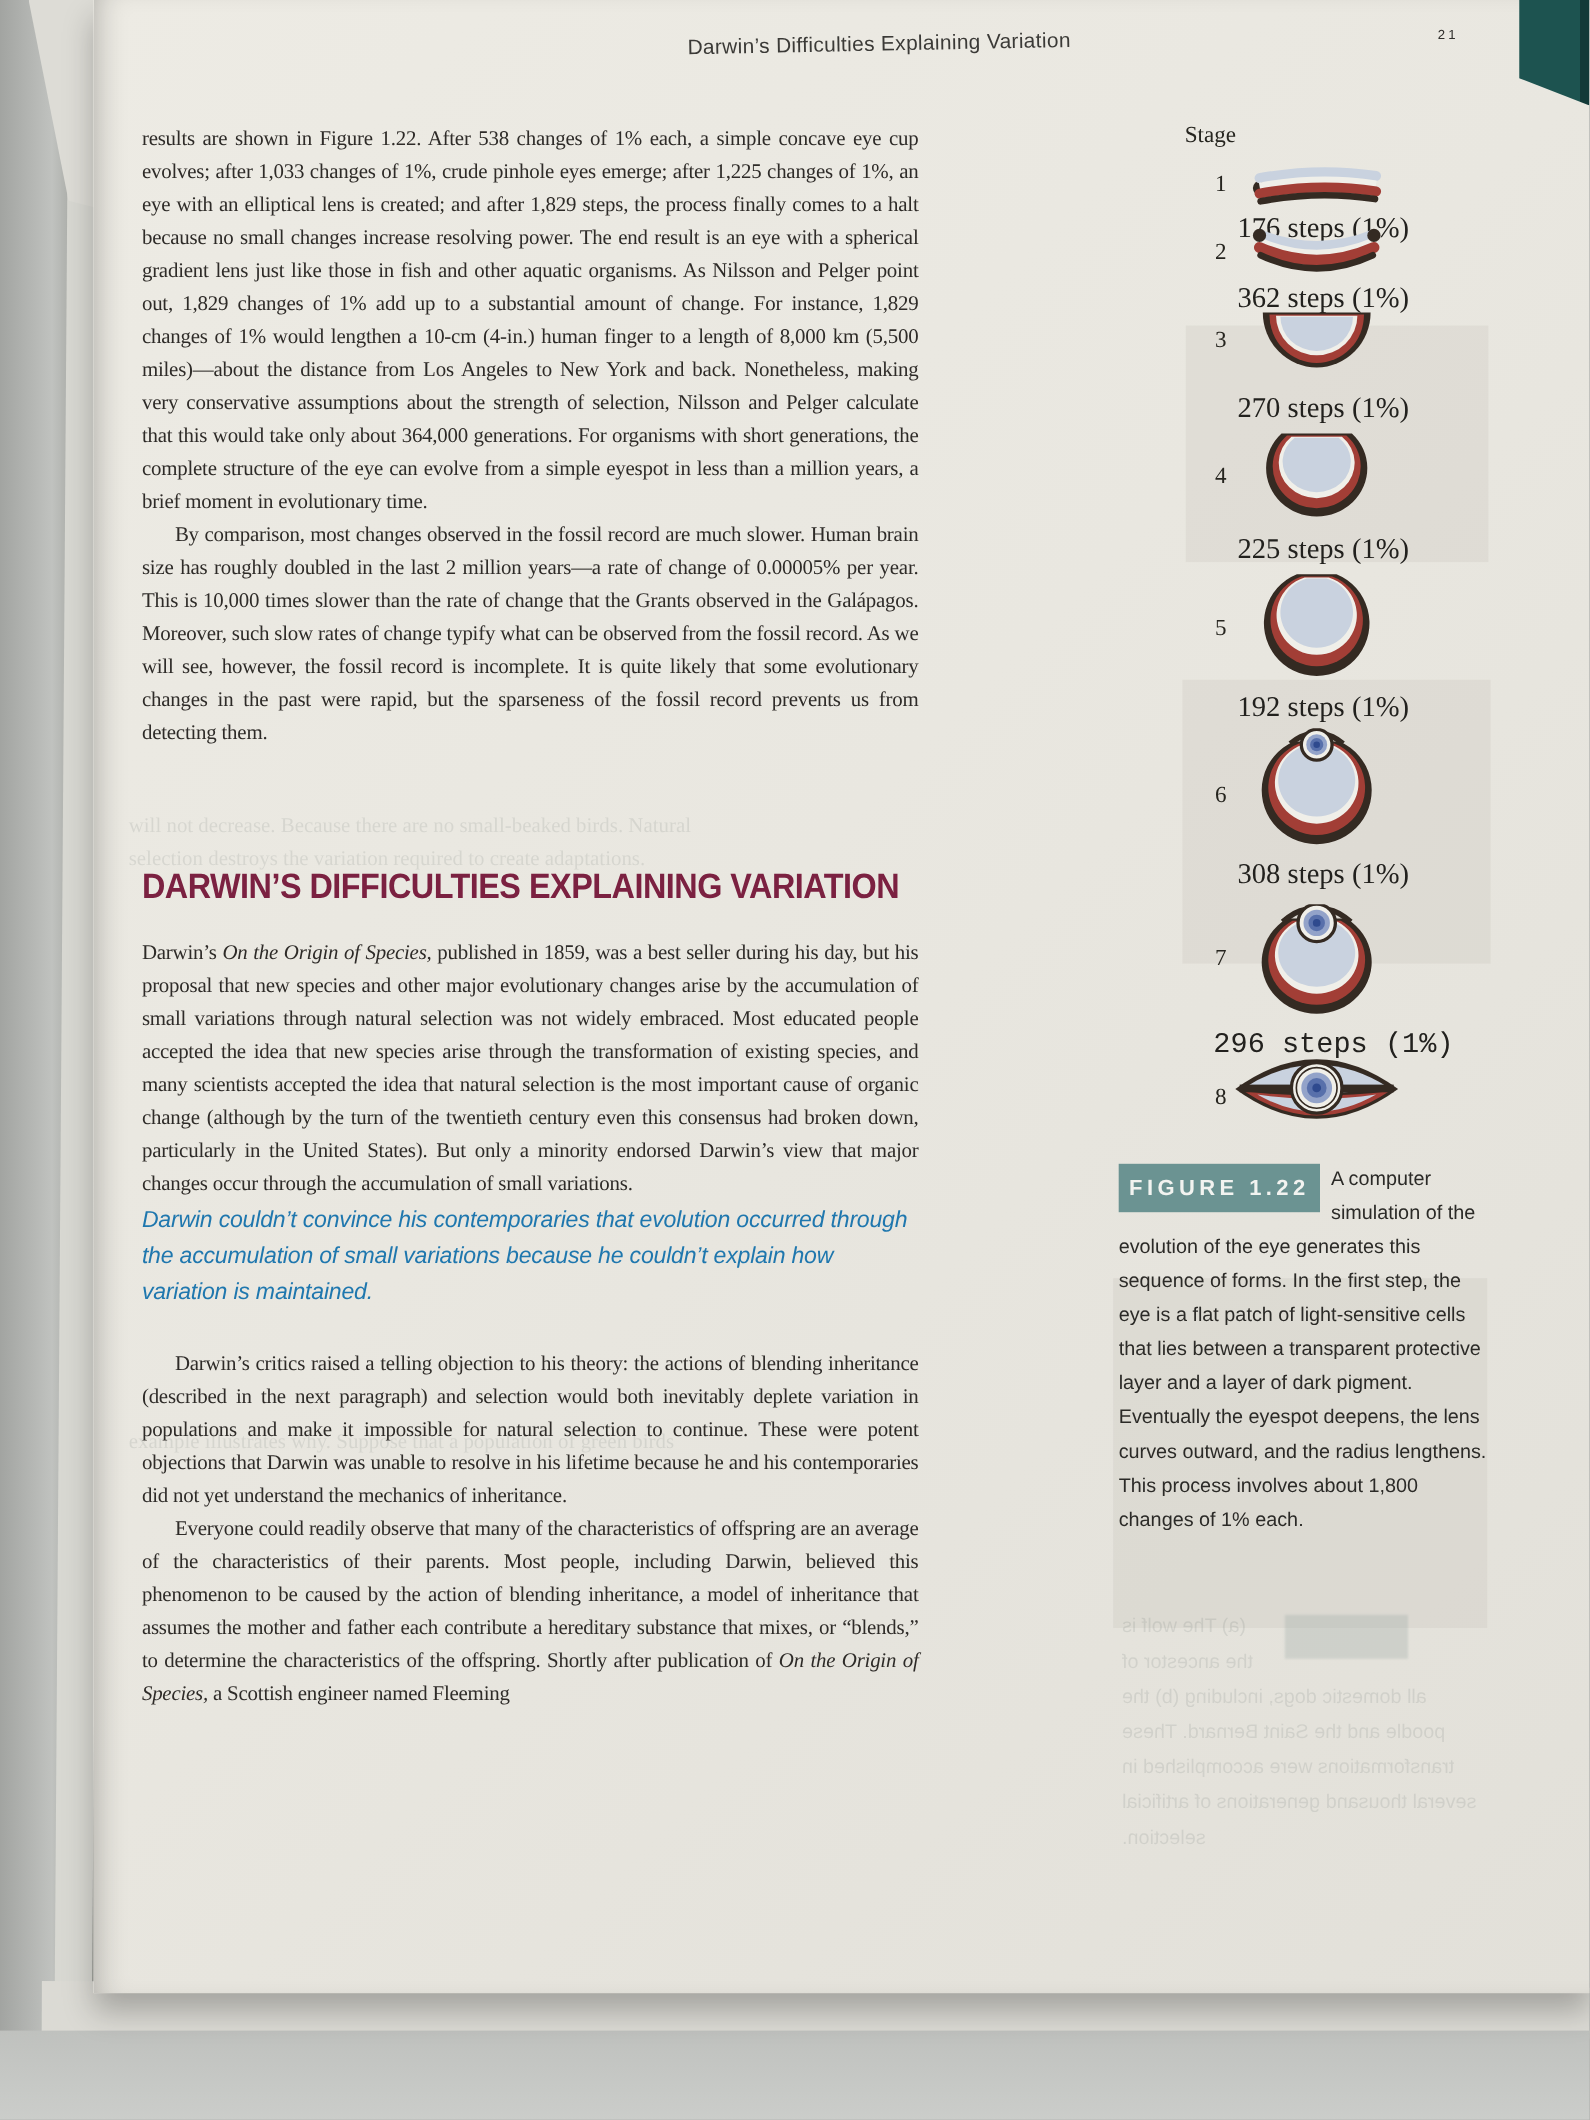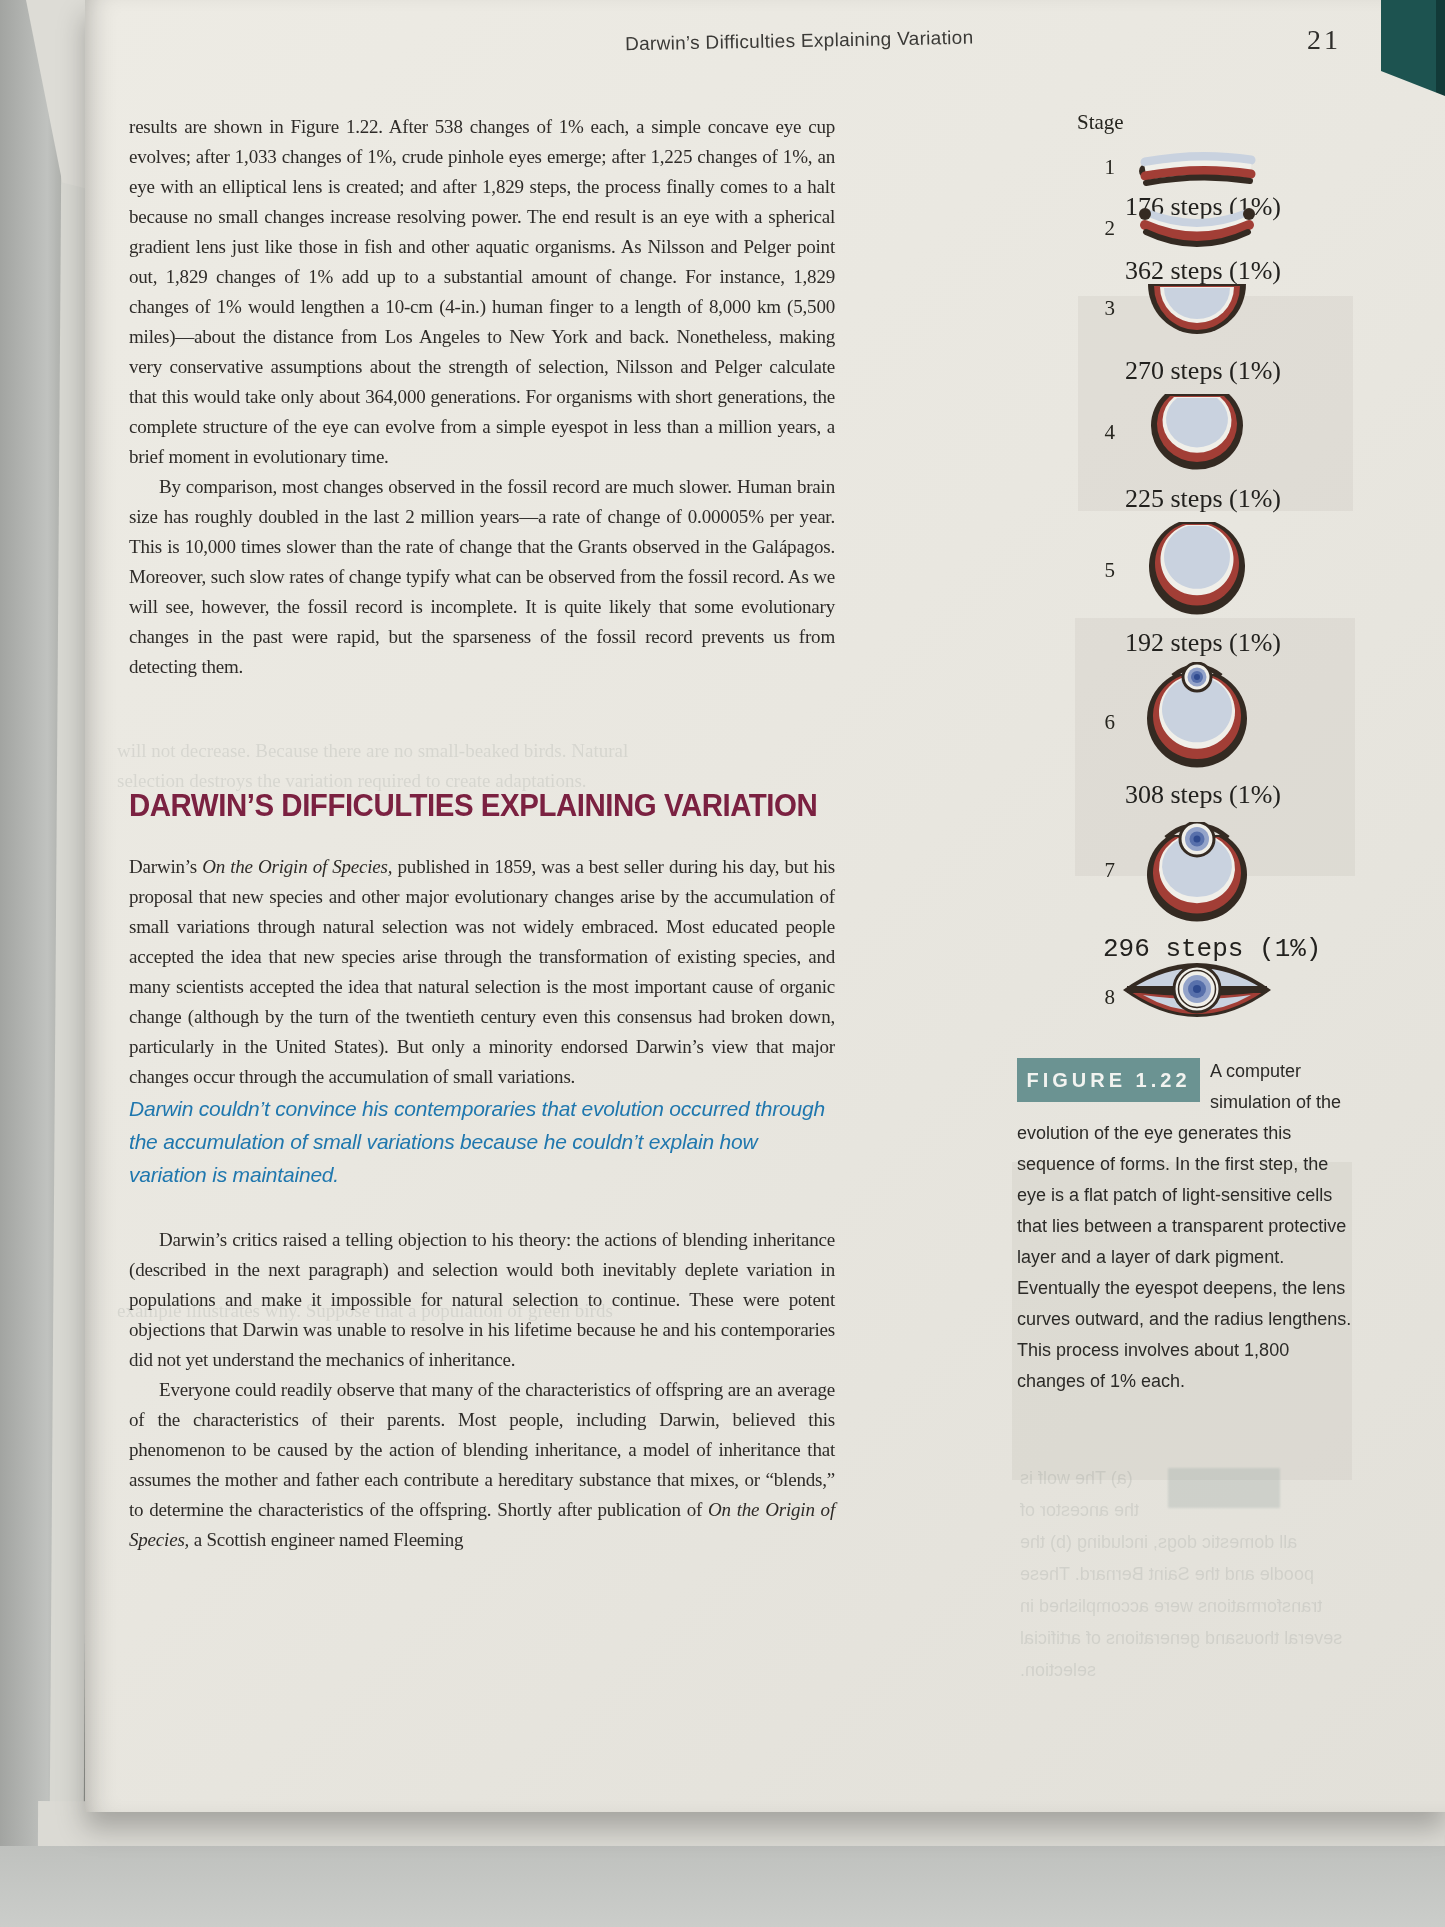--- a/index.html
+++ b/index.html
@@ -27,7 +27,7 @@
     font-family:"Liberation Sans",sans-serif;font-size:19px;color:#3b3a37;
     letter-spacing:.3px;transform:rotate(-1.1deg);}
   .page-number{position:absolute;left:1222px;top:24px;
-    font-family:Liberation Serif, serif;font-size:28px;color:#2f2e2b;letter-spacing:3px;}
+    font-family:Liberation Sans, sans-serif;font-size:12px;color:#2f2e2b;letter-spacing:3px;}
   .chapter-tab{position:absolute;right:0;top:0;width:64px;height:96px;
     background:linear-gradient(90deg,var(--tab-teal) 0 86%,#123a38 86% 100%);
     clip-path:polygon(0 0,100% 0,100% 100%,0 74%);}

